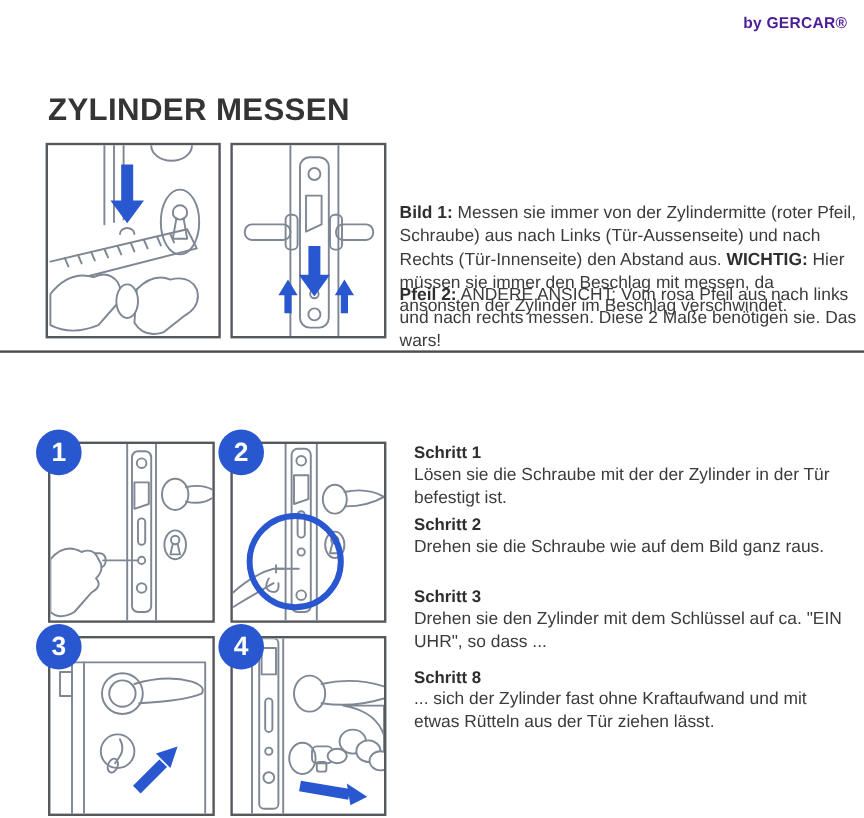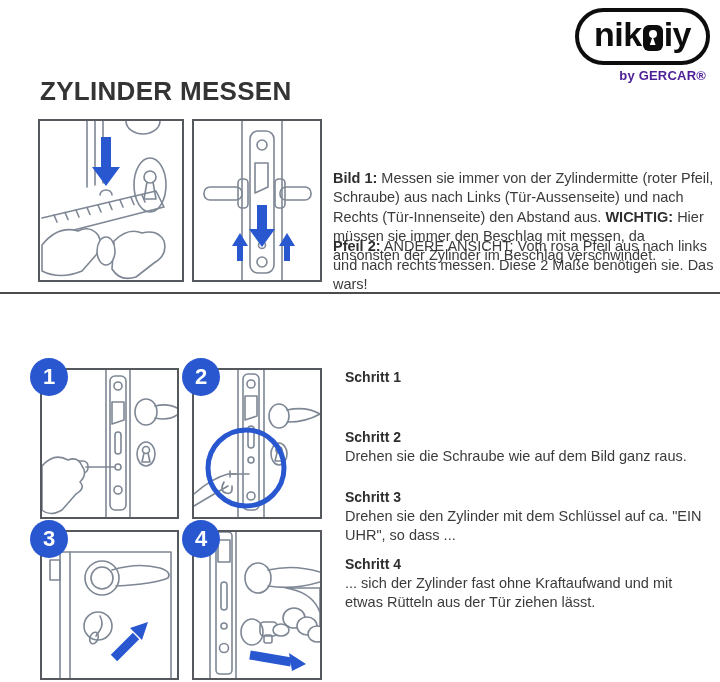--- a/index.html
+++ b/index.html
@@ -77,11 +77,6 @@
 <div class="page">
 
   <div class="brand">
-    <div class="logo">
-      <span>nik</span>
-        <span class="logo-e"></span>
-        <span>iy</span>
-    </div>
     <div class="byline">by GERCAR®</div>
   </div>
 

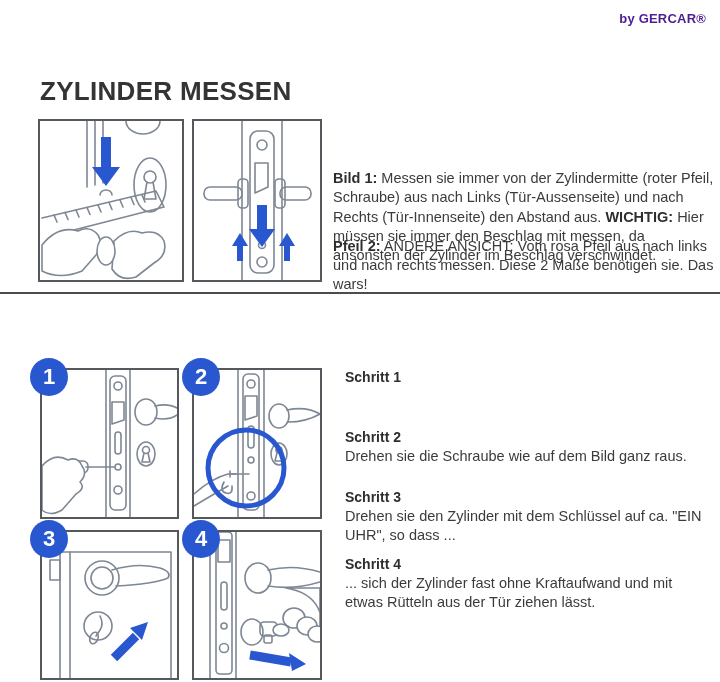--- a/index.html
+++ b/index.html
@@ -241,6 +241,7 @@
 
   <div class="step" id="step-1">
     <div class="step-label">Schritt 1</div>
+    <div class="step-text">Lösen sie die Schraube mit der der Zylinder in der Tür befestigt ist.</div>
   </div>
   <div class="step" id="step-2">
     <div class="step-label">Schritt 2</div>

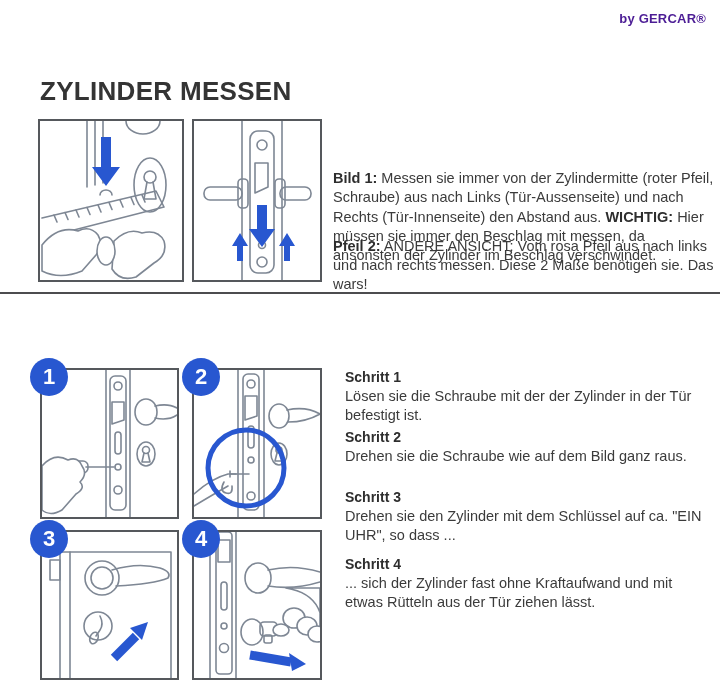--- a/index.html
+++ b/index.html
@@ -252,7 +252,7 @@
     <div class="step-text">Drehen sie den Zylinder mit dem Schlüssel auf ca. "EIN UHR", so dass ...</div>
   </div>
   <div class="step" id="step-4">
-    <div class="step-label">Schritt 4</div>
+    <div class="step-label">Schritt 8</div>
     <div class="step-text">... sich der Zylinder fast ohne Kraftaufwand und mit etwas Rütteln aus der Tür ziehen lässt.</div>
   </div>
 

